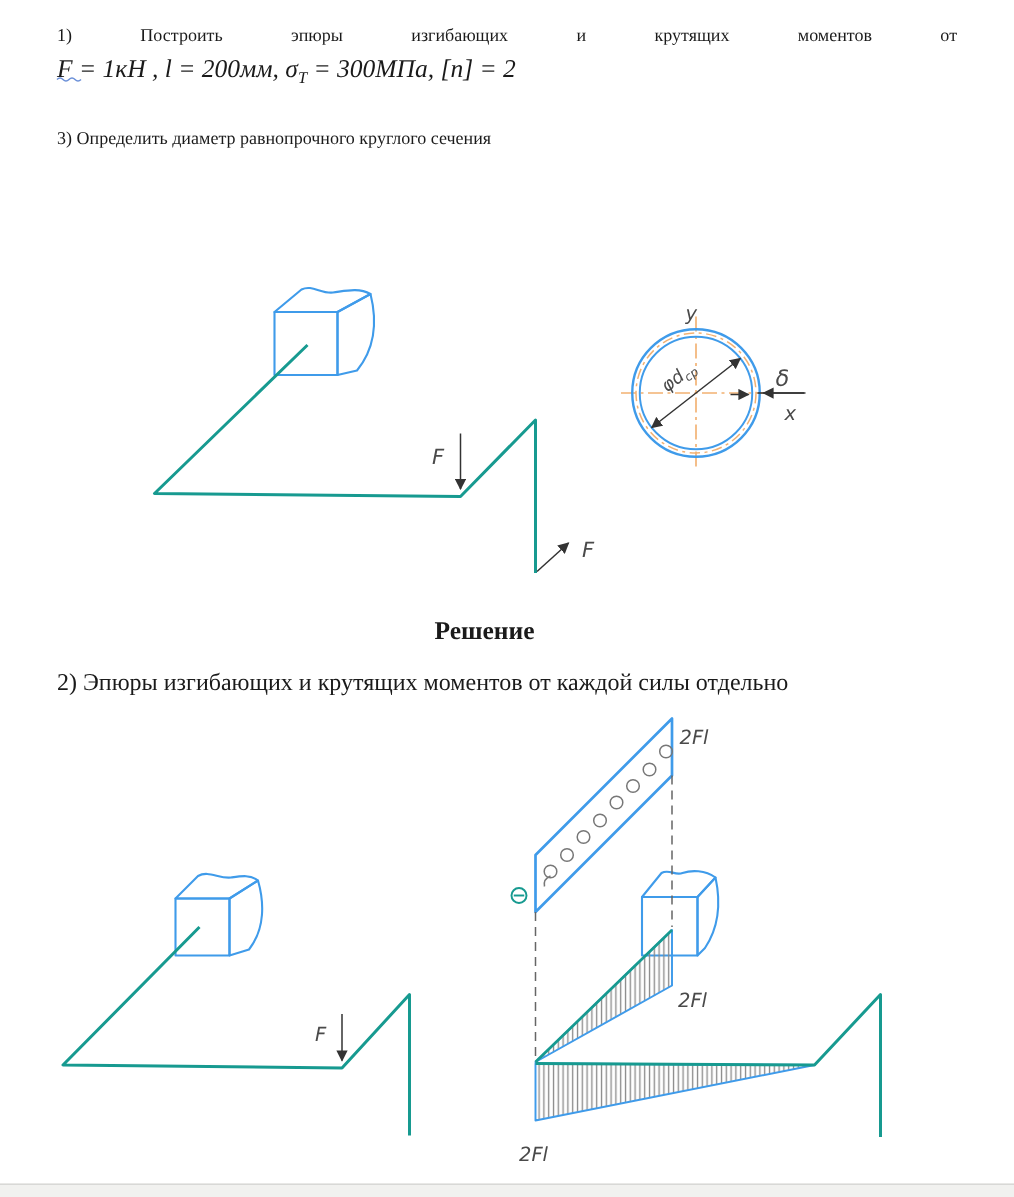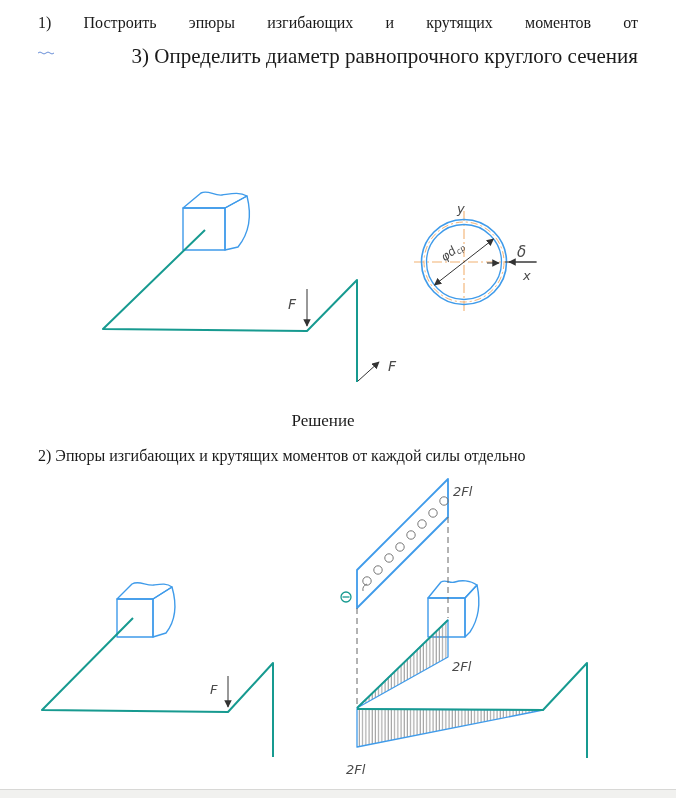--- a/index.html
+++ b/index.html
@@ -10,7 +10,7 @@
   }
   .textcol{position:absolute;left:38px;top:12px;width:600px;}
   .title{font-weight:bold;font-size:16px;line-height:22px;}
-  .jline{font-size:16px;line-height:22px;text-align:justify;text-align-last:justify;}
+  .jline{font-size:12px;line-height:22px;text-align:justify;text-align-last:justify;}
   .formula{font-style:italic;font-size:17px;line-height:24px;white-space:nowrap;}
   .formula sub{font-size:11px;font-style:italic;}
   .task3{font-size:21px;line-height:22px;margin-top:11px;text-align:right;}

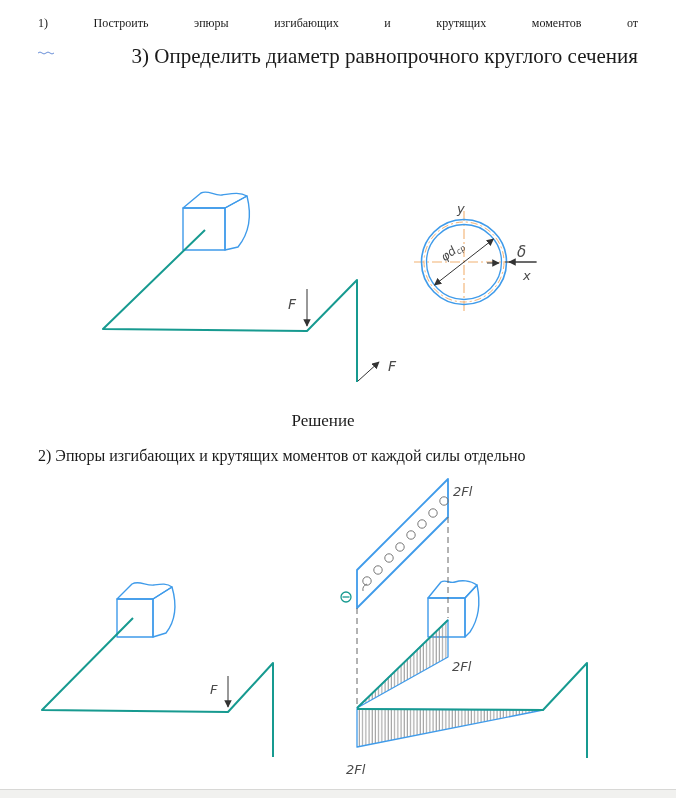--- a/index.html
+++ b/index.html
@@ -27,6 +27,7 @@
 
 <div class="textcol">
   <div class="jline">1) Построить эпюры изгибающих и крутящих моментов от</div>
+  <div class="formula"><span>F = 1кН , l = 200мм, σ</span><sub>Т</sub><span> = 300МПа, [n] = 2</span></div>
   <div class="task3">3) Определить диаметр равнопрочного круглого сечения</div>
 </div>
 

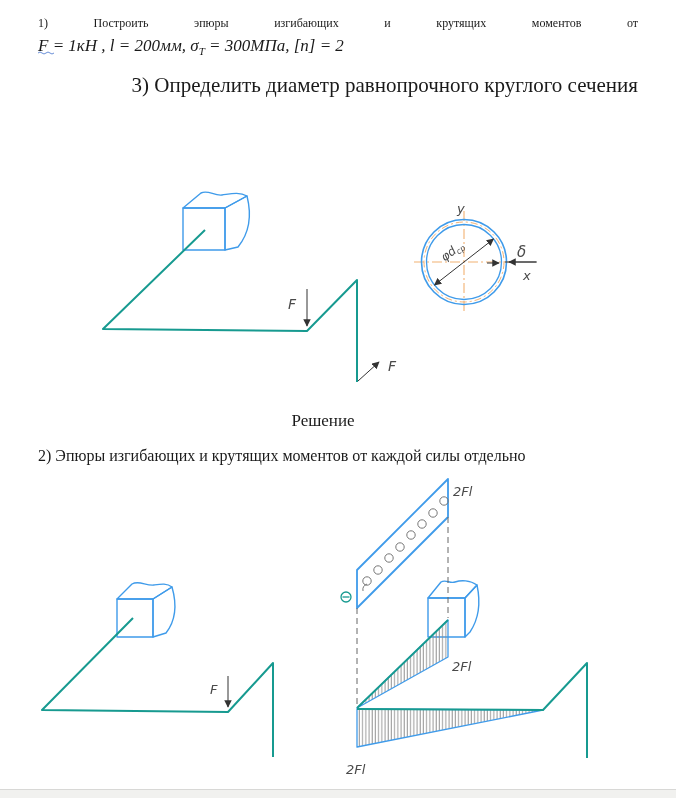--- a/index.html
+++ b/index.html
@@ -13,7 +13,7 @@
   .jline{font-size:12px;line-height:22px;text-align:justify;text-align-last:justify;}
   .formula{font-style:italic;font-size:17px;line-height:24px;white-space:nowrap;}
   .formula sub{font-size:11px;font-style:italic;}
-  .task3{font-size:21px;line-height:22px;margin-top:11px;text-align:right;}
+  .task3{font-size:12px;line-height:22px;margin-top:17px;text-align:left;}
   .heading{position:absolute;left:38px;top:410px;width:570px;text-align:center;
            font-weight:normal;font-size:17px;line-height:22px;}
   .solitem{position:absolute;left:38px;top:445px;width:620px;font-size:16px;line-height:22px;}

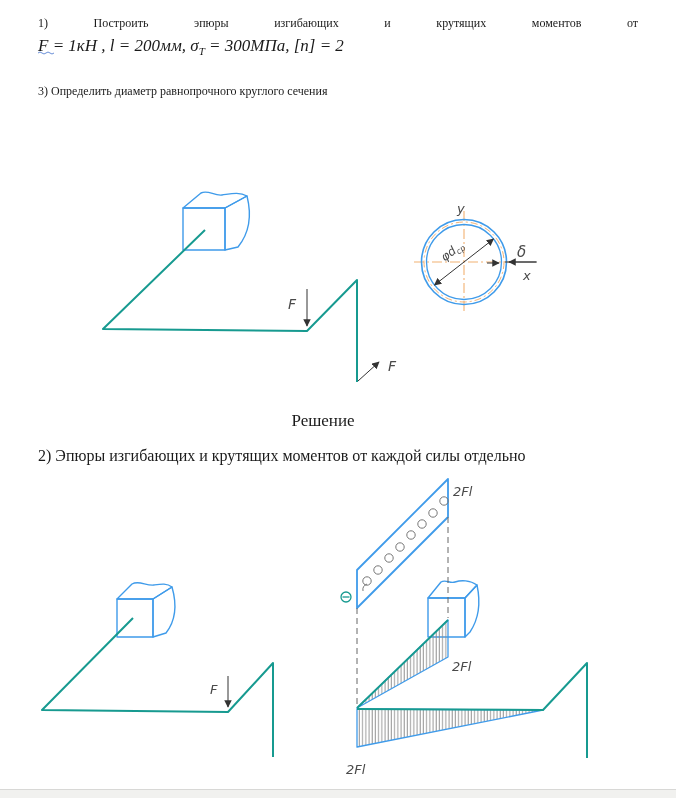--- a/index.html
+++ b/index.html
@@ -15,7 +15,7 @@
   .formula sub{font-size:11px;font-style:italic;}
   .task3{font-size:12px;line-height:22px;margin-top:17px;text-align:left;}
   .heading{position:absolute;left:38px;top:410px;width:570px;text-align:center;
-           font-weight:normal;font-size:17px;line-height:22px;}
+           font-weight:bold;font-size:17px;line-height:22px;}
   .solitem{position:absolute;left:38px;top:445px;width:620px;font-size:16px;line-height:22px;}
   svg.layer{position:absolute;overflow:visible;}
   svg text{font-family:"DejaVu Sans",sans-serif;font-style:italic;fill:#4a4a4a;}

